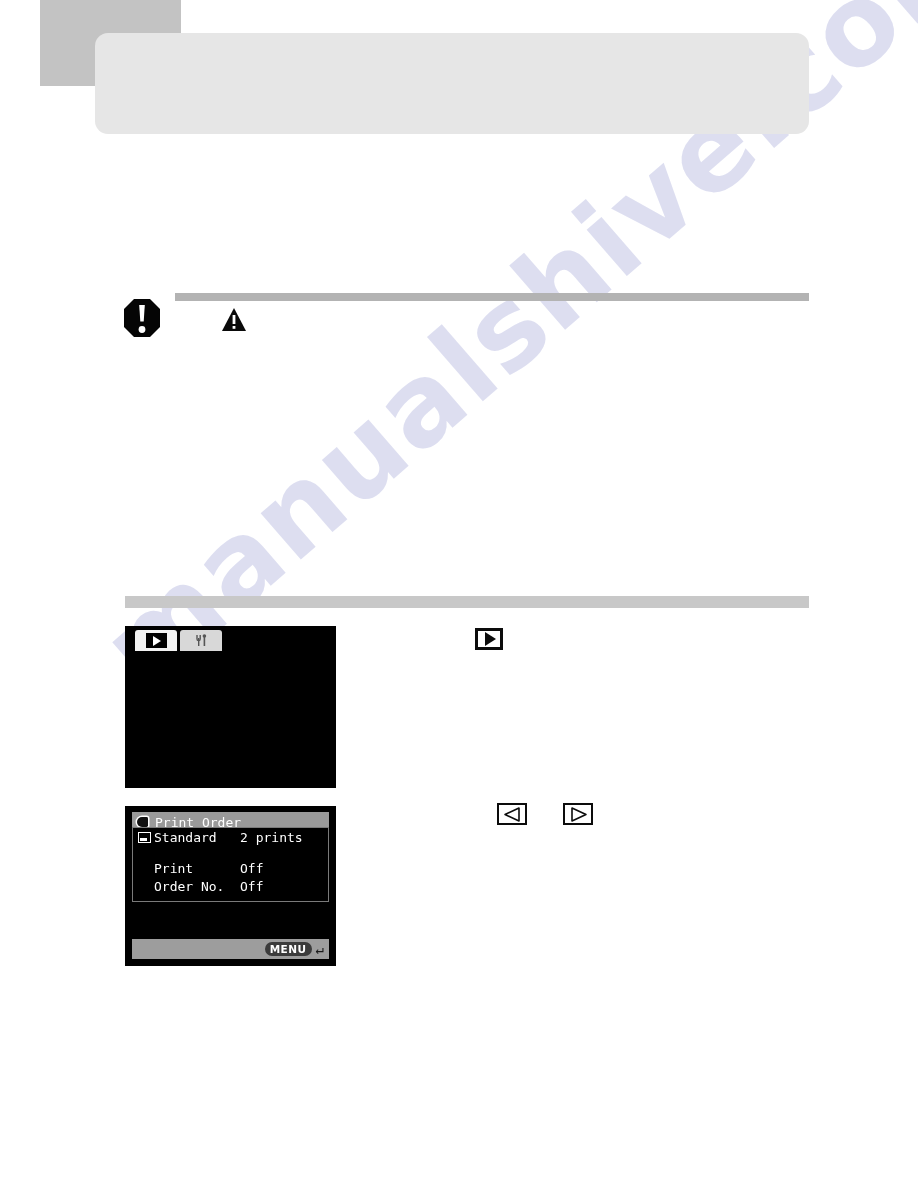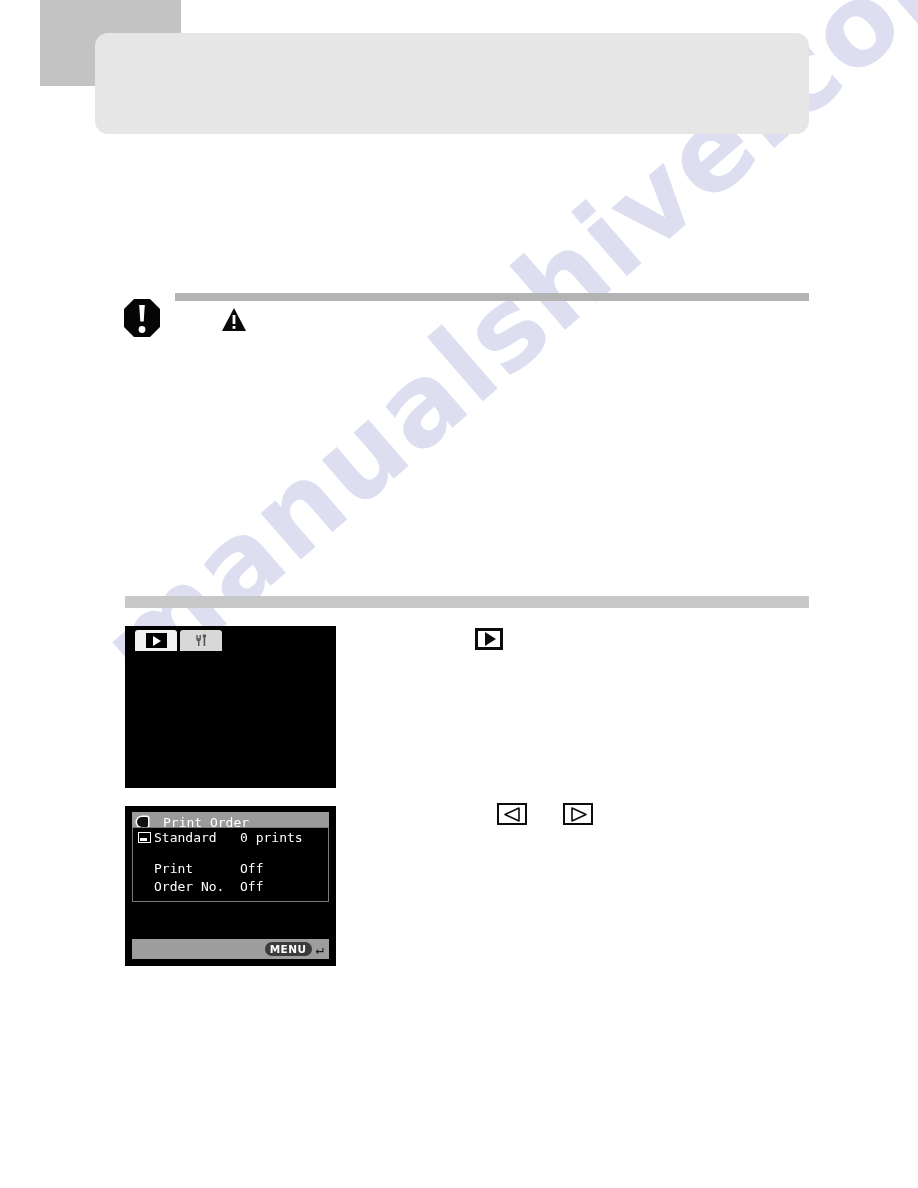--- a/index.html
+++ b/index.html
@@ -196,7 +196,7 @@
     font-size: 13px;
     display: flex;
     align-items: center;
-    gap: 12px;
+    gap: 4px;
     padding-left: 4px;
     box-sizing: border-box;
   }

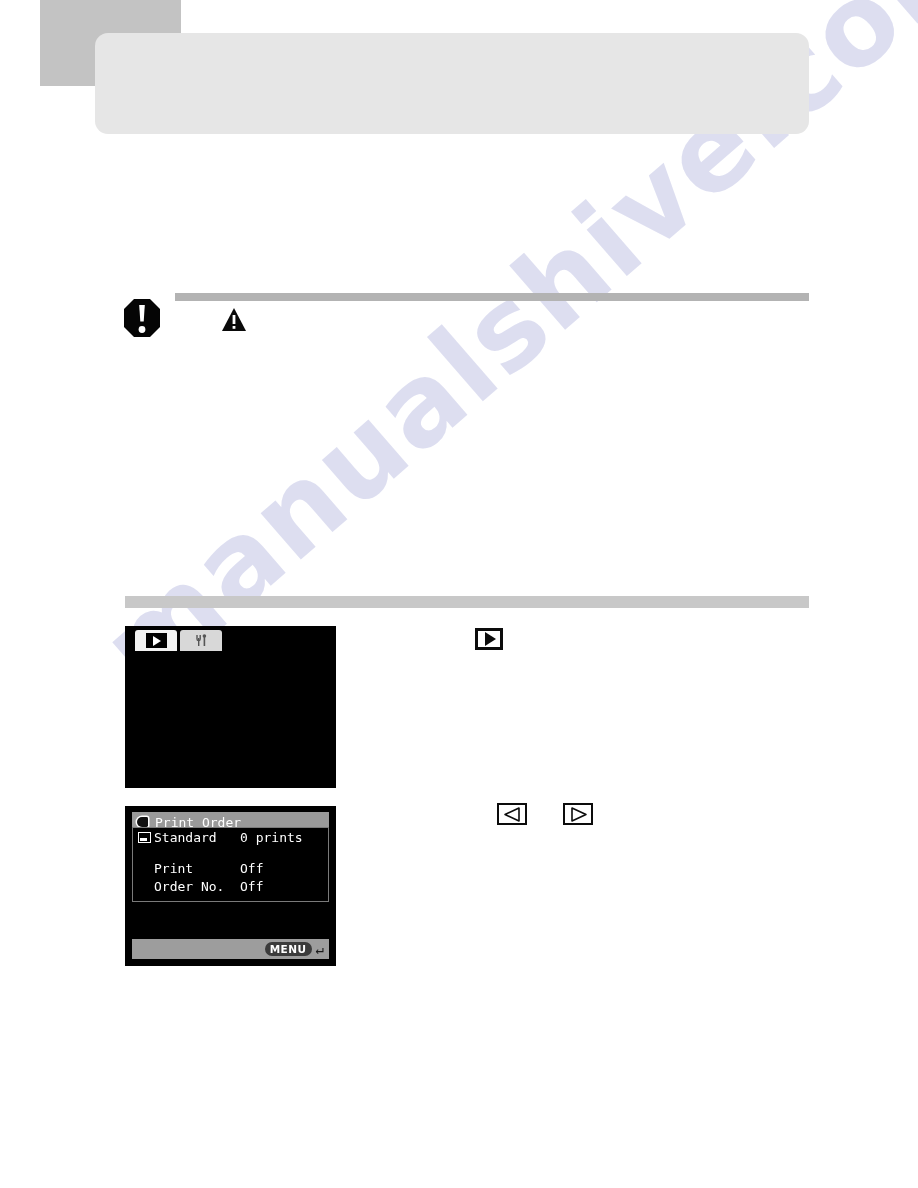--- a/index.html
+++ b/index.html
@@ -384,7 +384,7 @@
     <div class="pr-line">
       <span class="std-glyph"></span>
       <span class="pr-key">Standard</span>
-      <span class="pr-val">0 prints</span>
+      <span class="pr-val">2 prints</span>
     </div>
 
     <div class="pr-spacer"></div>

